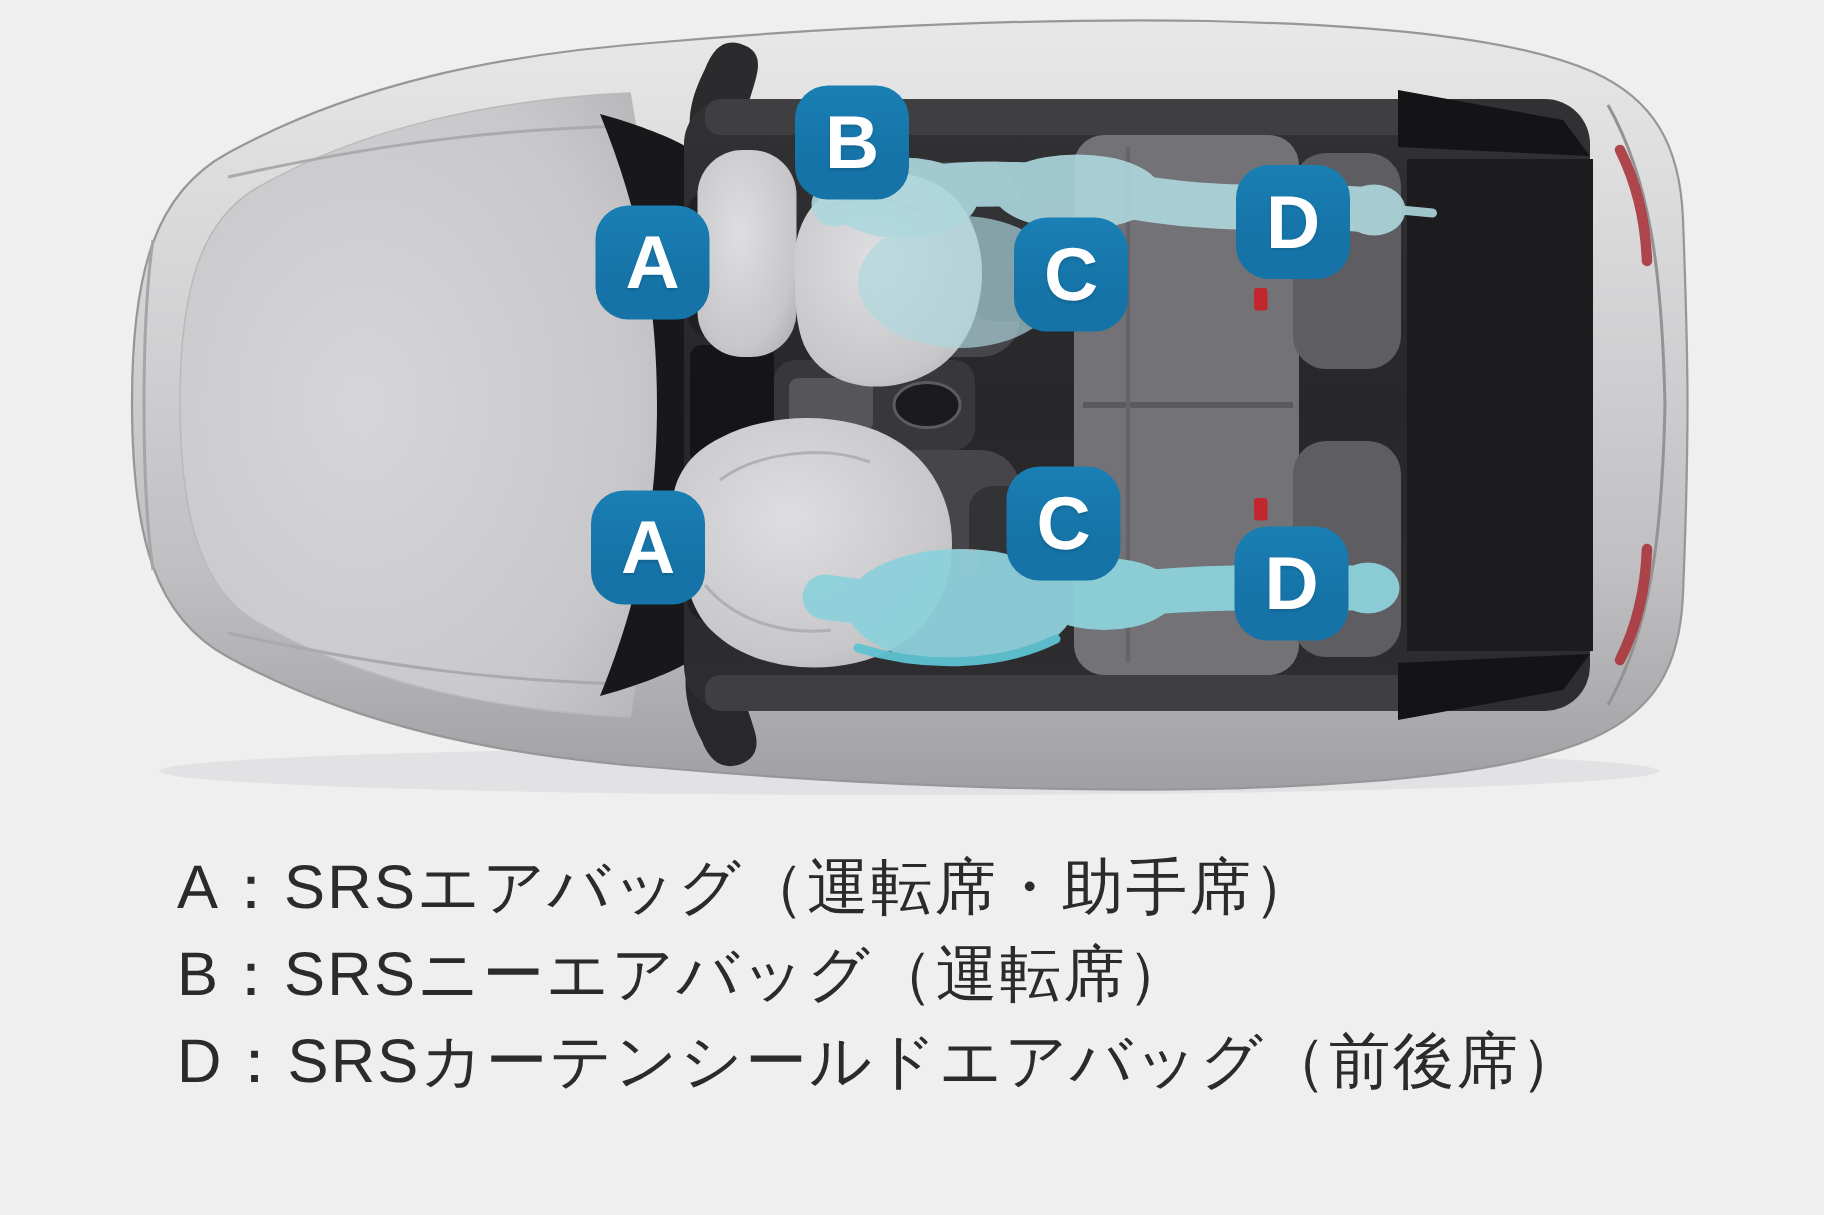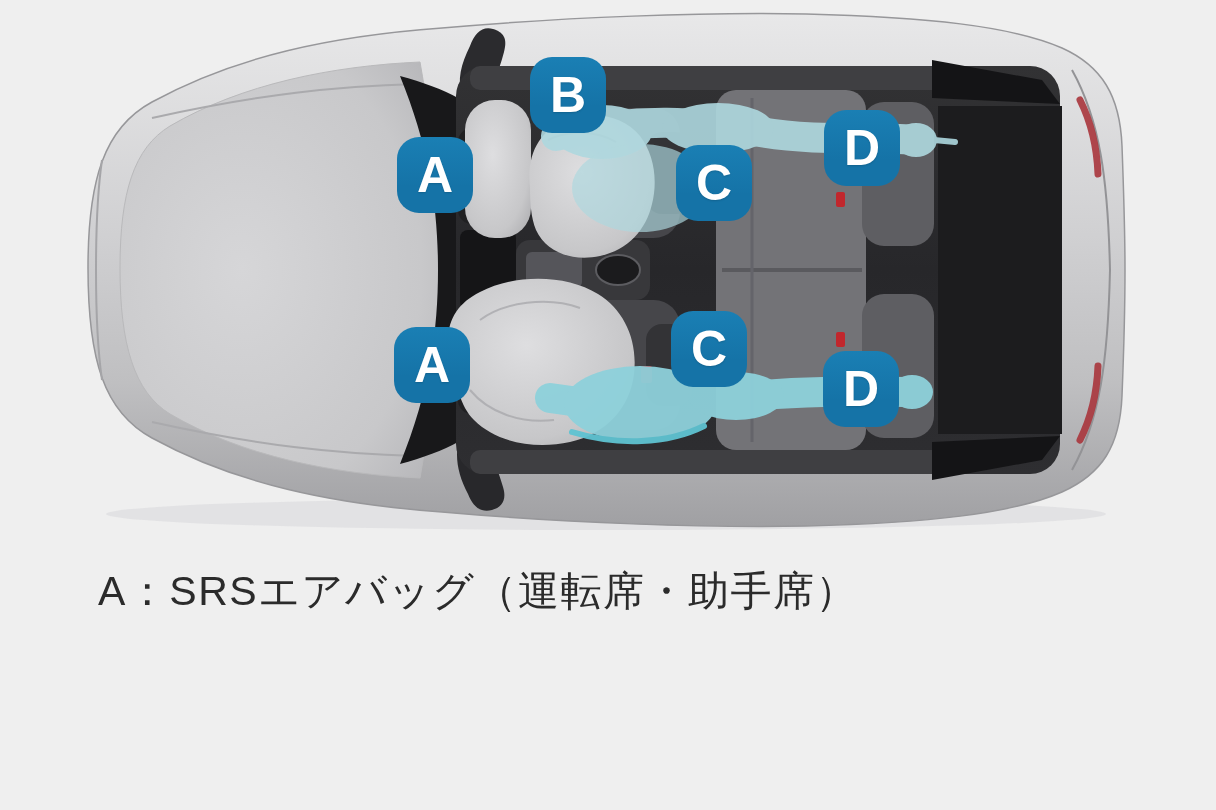--- a/index.html
+++ b/index.html
@@ -52,7 +52,7 @@
     font-weight:500;
     letter-spacing:1.5px;
   }
-  .legend-line{height:58px;line-height:58px;white-space:nowrap;}
+  .legend-line{height:58px;line-height:58px;white-space:nowrap;margin-left:20px;}
 
   
   .curtain-f{fill:var(--curtain_cyan);}

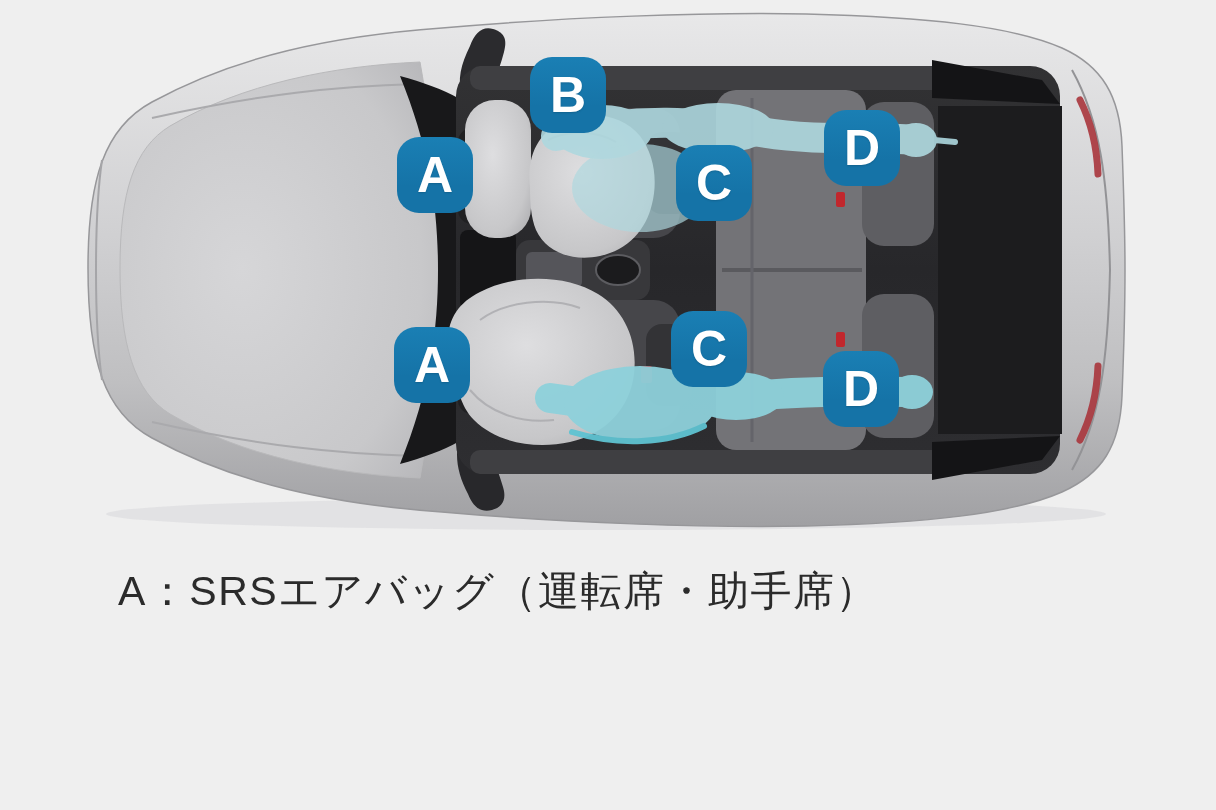--- a/index.html
+++ b/index.html
@@ -191,6 +191,7 @@
 
   <div class="legend">
     <div class="legend-line">A：SRSエアバッグ（運転席・助手席）</div>
+    <div class="legend-line">B：SRSニーエアバッグ（運転席）</div>
   </div>
 
 </div>

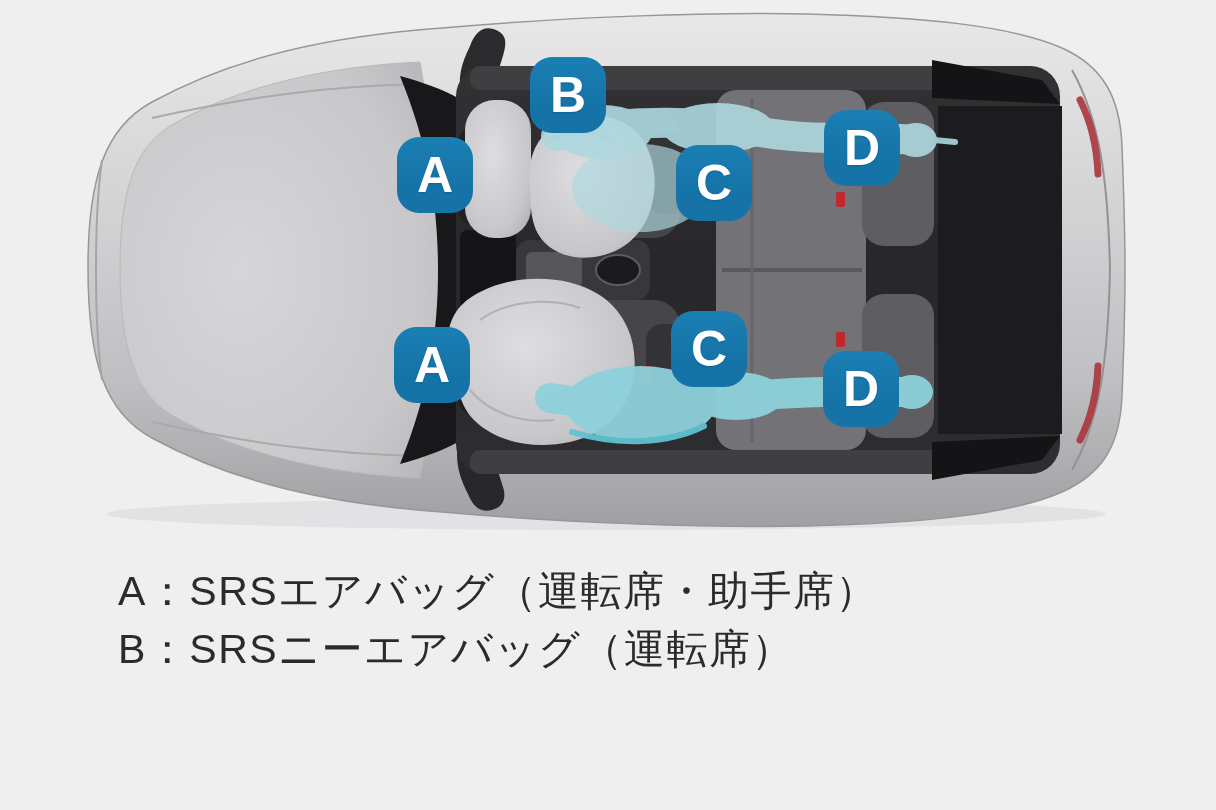--- a/index.html
+++ b/index.html
@@ -192,6 +192,7 @@
   <div class="legend">
     <div class="legend-line">A：SRSエアバッグ（運転席・助手席）</div>
     <div class="legend-line">B：SRSニーエアバッグ（運転席）</div>
+    <div class="legend-line">D：SRSカーテンシールドエアバッグ（前後席）</div>
   </div>
 
 </div>

